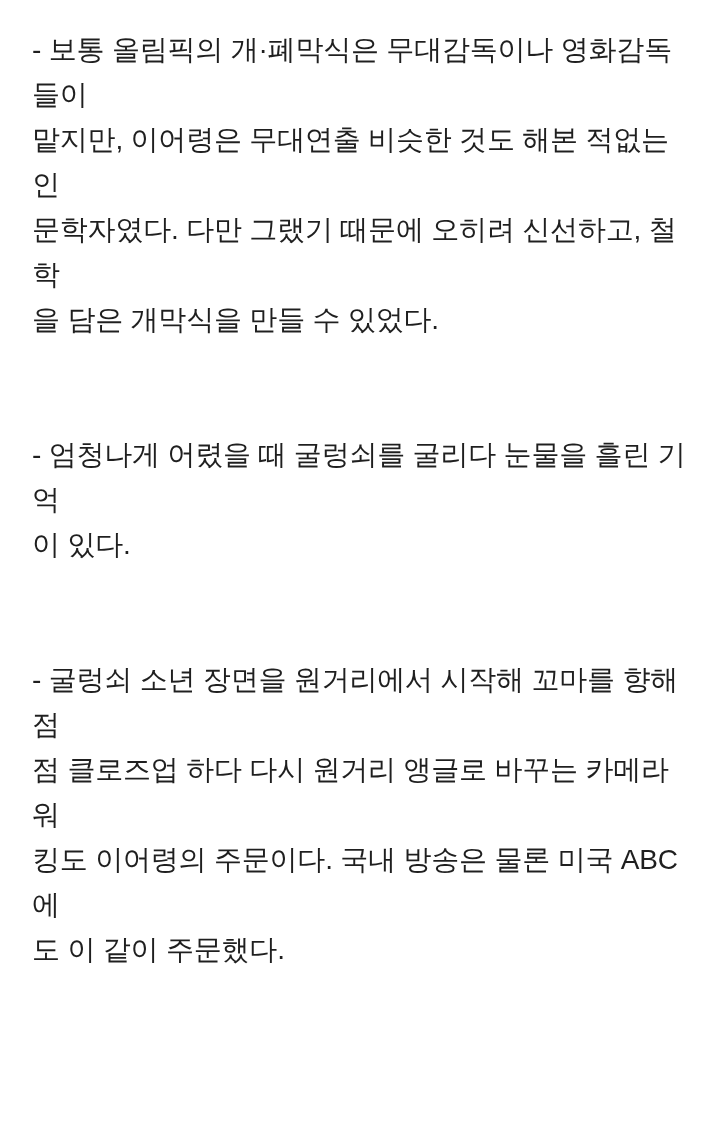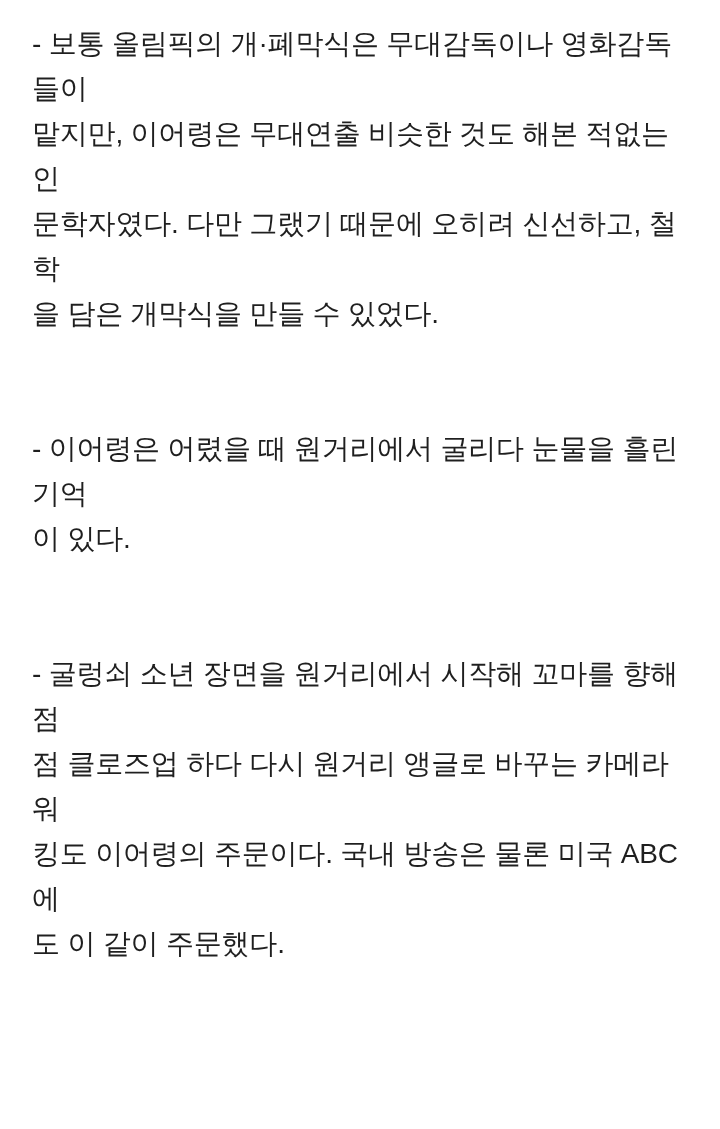--- a/index.html
+++ b/index.html
@@ -17,7 +17,7 @@
     box-sizing: border-box;
     width: 720px;
     height: 1115px;
-    padding: 21px 30px 0 32px;
+    padding: 27px 30px 0 32px;
     background: #ffffff;
   }
   .paragraph {

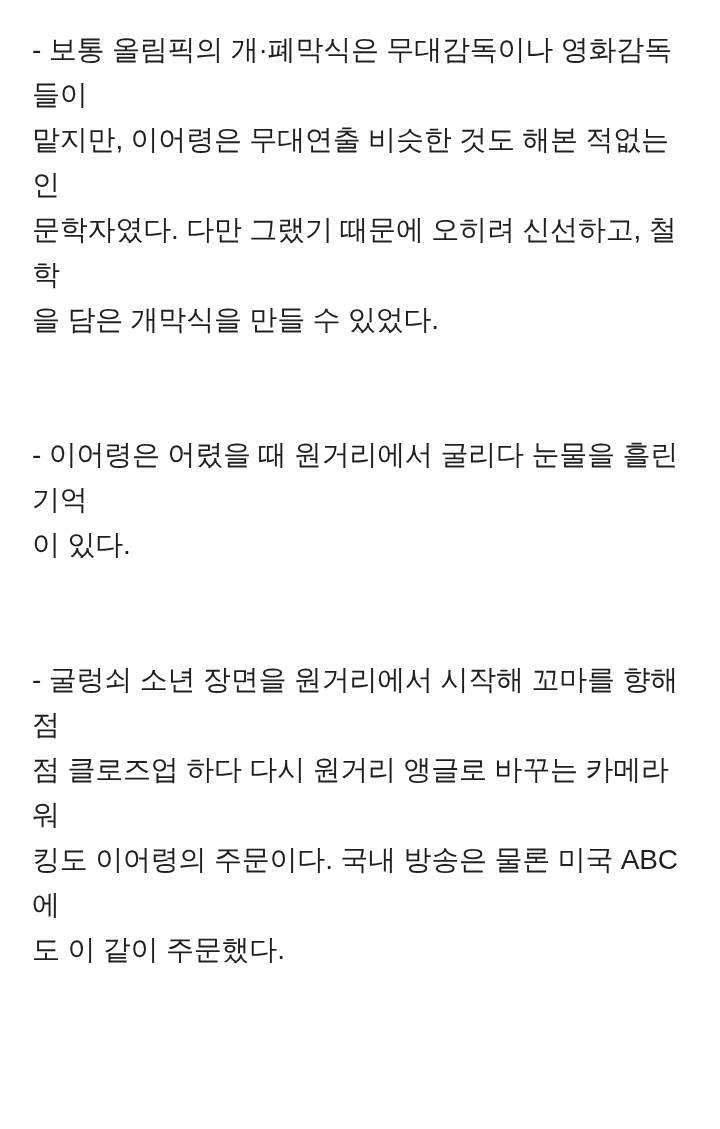--- a/index.html
+++ b/index.html
@@ -42,7 +42,7 @@
 맡지만, 이어령은 무대연출 비슷한 것도 해본 적없는 인
 문학자였다. 다만 그랬기 때문에 오히려 신선하고, 철학
 을 담은 개막식을 만들 수 있었다.</p>
-  <p class="paragraph">- 이어령은 어렸을 때 원거리에서 굴리다 눈물을 흘린 기억
+  <p class="paragraph">- 엄청나게 어렸을 때 굴렁쇠를 굴리다 눈물을 흘린 기억
 이 있다.</p>
   <p class="paragraph">- 굴렁쇠 소년 장면을 원거리에서 시작해 꼬마를 향해 점
 점 클로즈업 하다 다시 원거리 앵글로 바꾸는 카메라 워

